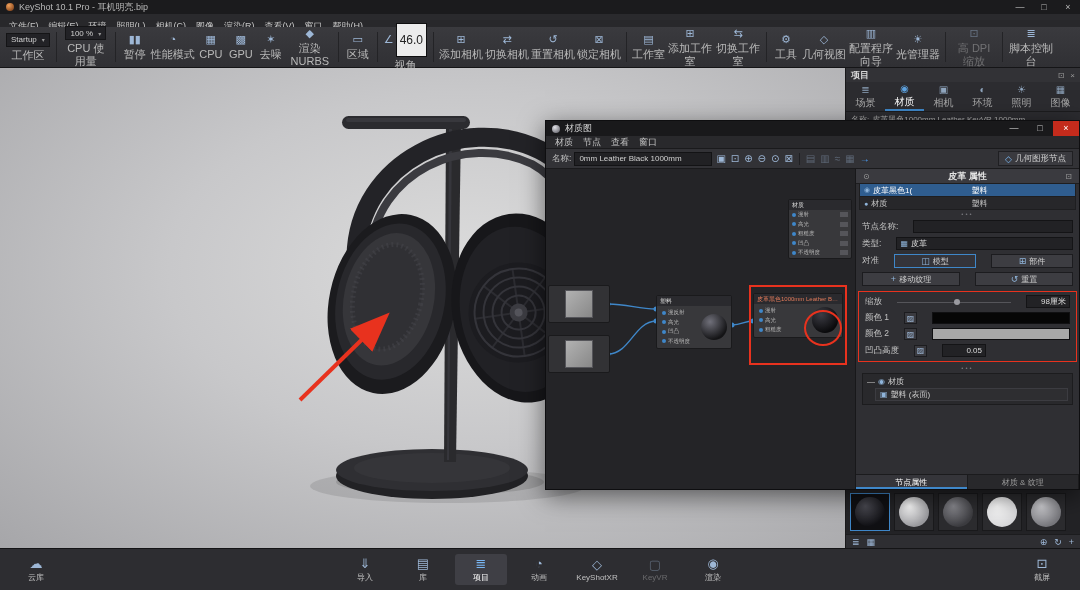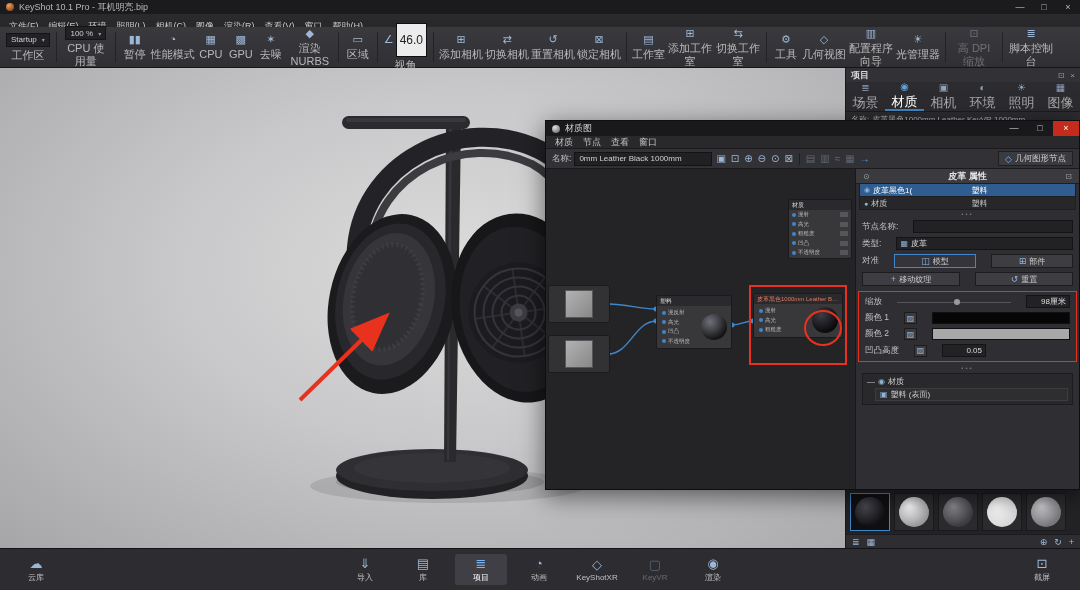--- a/index.html
+++ b/index.html
@@ -41,7 +41,7 @@
   .rp-tabs{height:30px;display:flex;background:#2c2c30;border-bottom:1px solid #1c1c1e;flex:none;}
   .rp-tab{flex:1;display:flex;flex-direction:column;align-items:center;justify-content:center;gap:1px;}
   .rp-tab .g{font-size:10px;line-height:11px;color:#8fa5bd;}
-  .rp-tab .l{font-size:13px;color:#a8a8a8;}
+  .rp-tab .l{font-size:10px;color:#a8a8a8;}
   .rp-tab.active{border-bottom:2px solid #3f87c9;}
   .rp-tab.active .g{color:#5da2e0;}
   .rp-tab.active .l{color:#fff;}

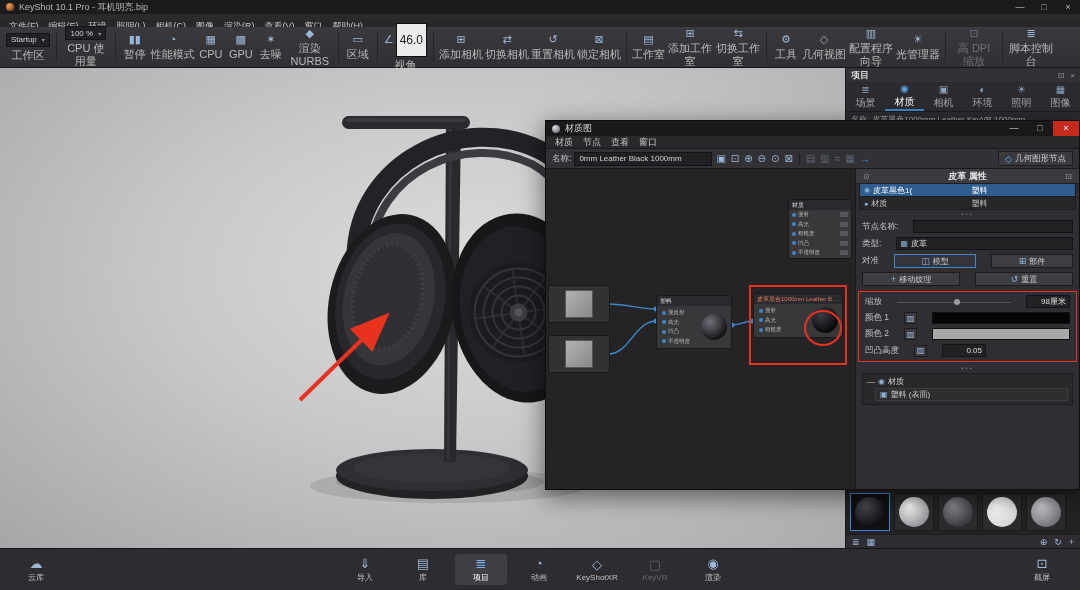--- a/index.html
+++ b/index.html
@@ -648,6 +648,10 @@
           </div>
         </div>
 
+        <div class="pp-bottom">
+          <div class="pp-btab active">节点属性</div>
+          <div class="pp-btab">材质 &amp; 纹理</div>
+        </div>
       </div>
     </div>
   </div>

